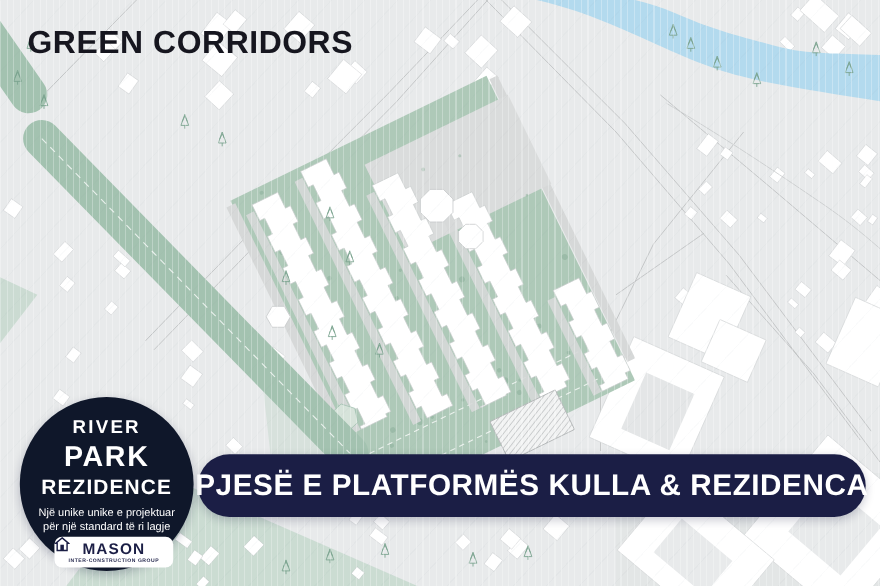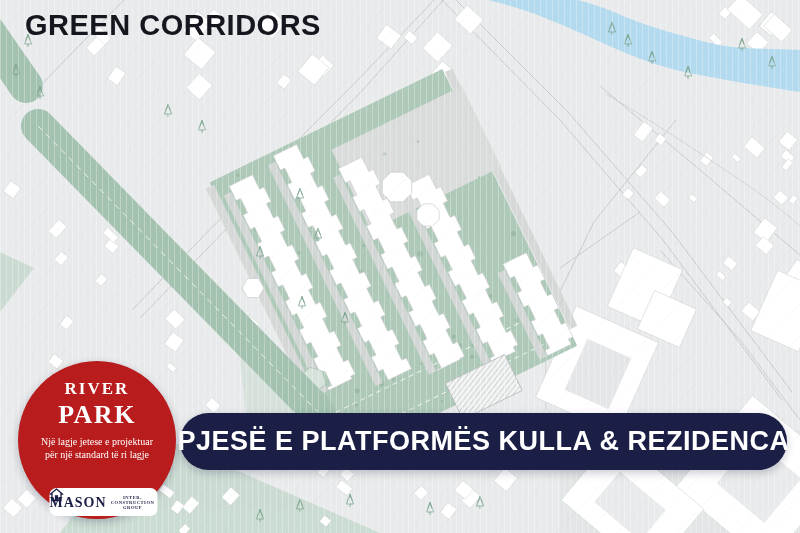--- a/index.html
+++ b/index.html
@@ -15,7 +15,7 @@
       repeating-linear-gradient(133deg, rgba(130,140,146,.07) 0 1px, rgba(255,255,255,0) 1px 22px);
   }
   .title{
-    position:absolute;left:25px;top:9px;z-index:4;
+    position:absolute;left:25px;top:23px;z-index:4;
     font-size:29px;font-weight:700;letter-spacing:.5px;color:#16161f;white-space:nowrap;text-align:center;
   }
   .badge{

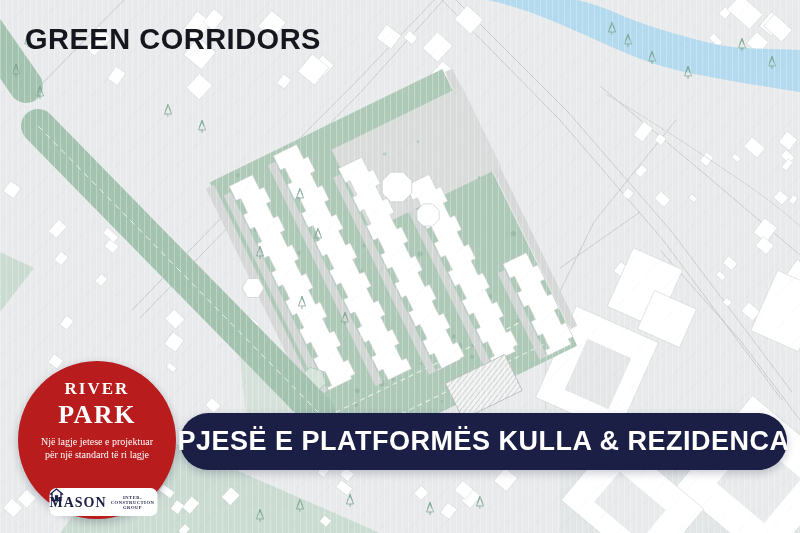--- a/index.html
+++ b/index.html
@@ -360,7 +360,7 @@
 
   <div class="title" style="color: rgb(22, 22, 31);">GREEN CORRIDORS</div>
 
-  <div class="badge" style="background: #b91c1c; font-family: Liberation Serif, serif;">
+  <div class="badge" style="background: #0f172a;">
     <div class="stack">
       <div class="l1">RIVER</div>
       <div class="l2">PARK</div>

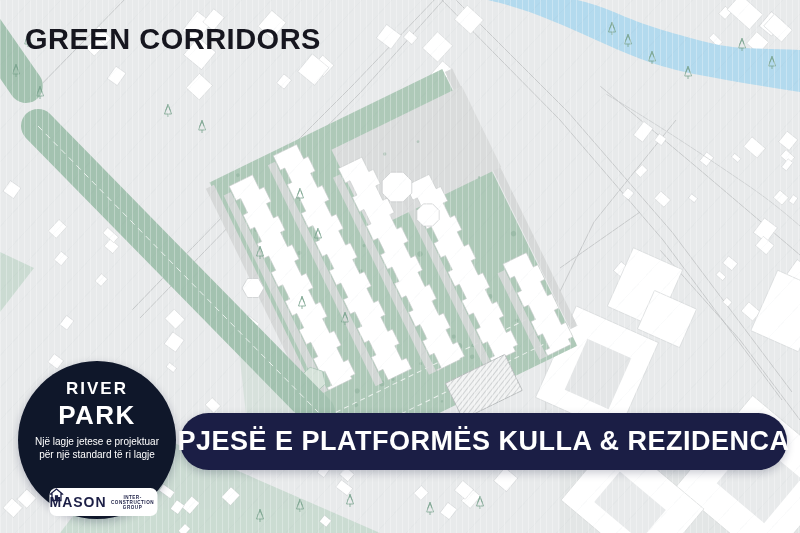--- a/index.html
+++ b/index.html
@@ -364,6 +364,7 @@
     <div class="stack">
       <div class="l1">RIVER</div>
       <div class="l2">PARK</div>
+      <div class="l3">REZIDENCE</div>
       <div class="tag">
         <div>Një lagje jetese e projektuar</div>
         <div>për një standard të ri lagje</div>

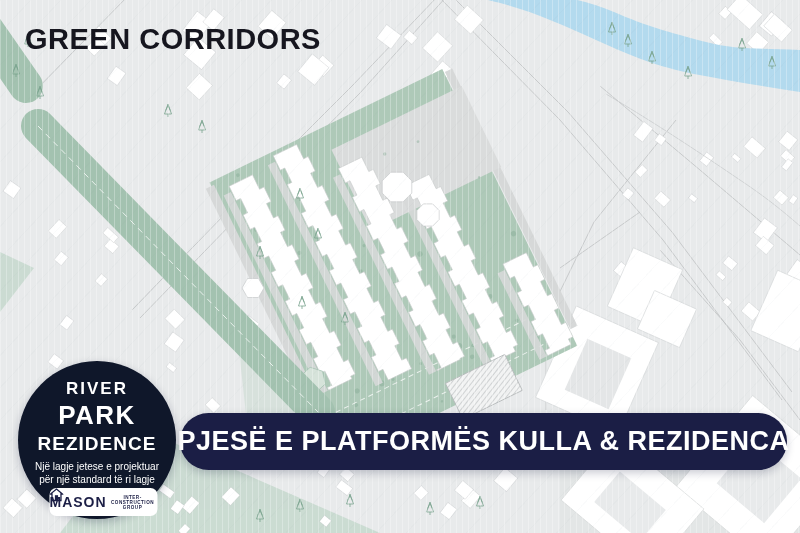--- a/index.html
+++ b/index.html
@@ -366,7 +366,7 @@
       <div class="l2">PARK</div>
       <div class="l3">REZIDENCE</div>
       <div class="tag">
-        <div>Një lagje jetese e projektuar</div>
+        <div>Një unike unike e projektuar</div>
         <div>për një standard të ri lagje</div>
       </div>
     </div>

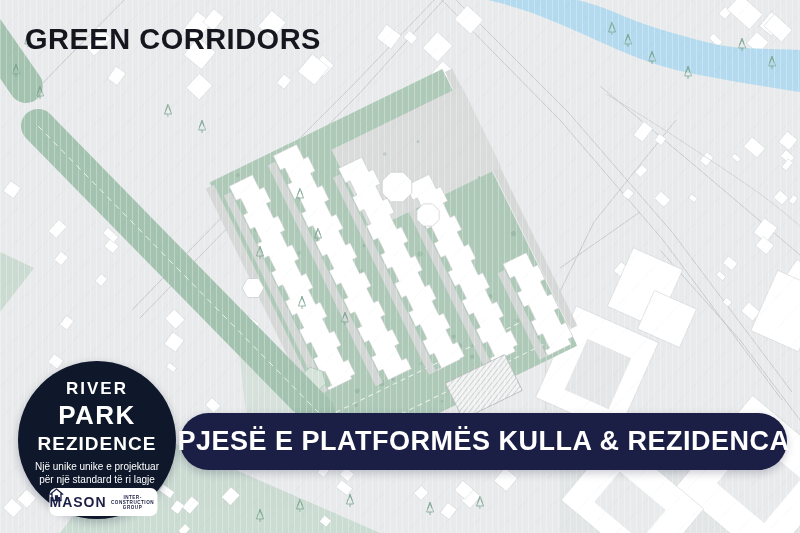--- a/index.html
+++ b/index.html
@@ -31,7 +31,7 @@
   .plate{
     position:absolute;bottom:3px;left:50%;transform:translateX(-44%);
     width:108px;height:28px;background:#fff;border-radius:7px;
-    display:flex;align-items:center;justify-content:center;gap:1px;
+    display:flex;flex-direction:column;align-items:center;justify-content:center;gap:1px;
   }
   .plate .row{display:flex;align-items:center;gap:3px;}
   .plate .mname{font-size:14px;font-weight:700;letter-spacing:1px;line-height:13px;}

